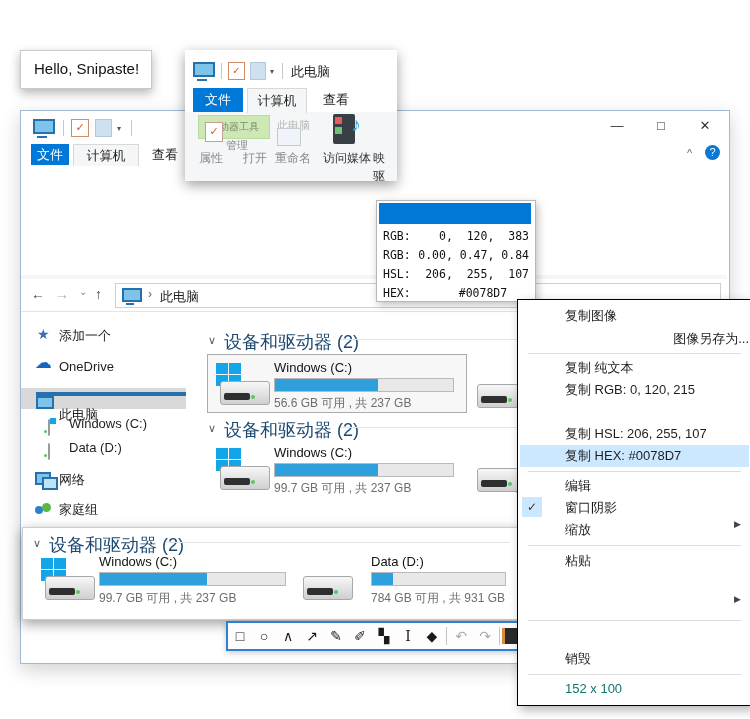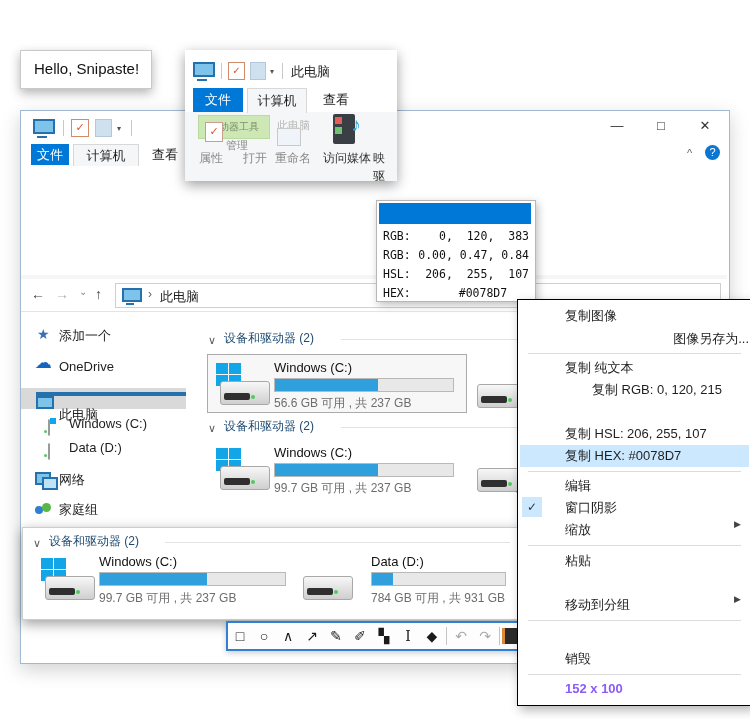--- a/index.html
+++ b/index.html
@@ -34,7 +34,7 @@
 
   
   .sect-chev{font-size:11px;color:#5a5a5a;}
-  .sect-head{font-size:12px;color:#1e4a72;}
+  .sect-head{font-size:18px;color:#1e4a72;}
   .sect-rule{height:1px;background:#e3e3e3;}
   .tile-name{font-size:13px;color:#111;}
   .tile-info{font-size:12px;color:#6d6d6d;}

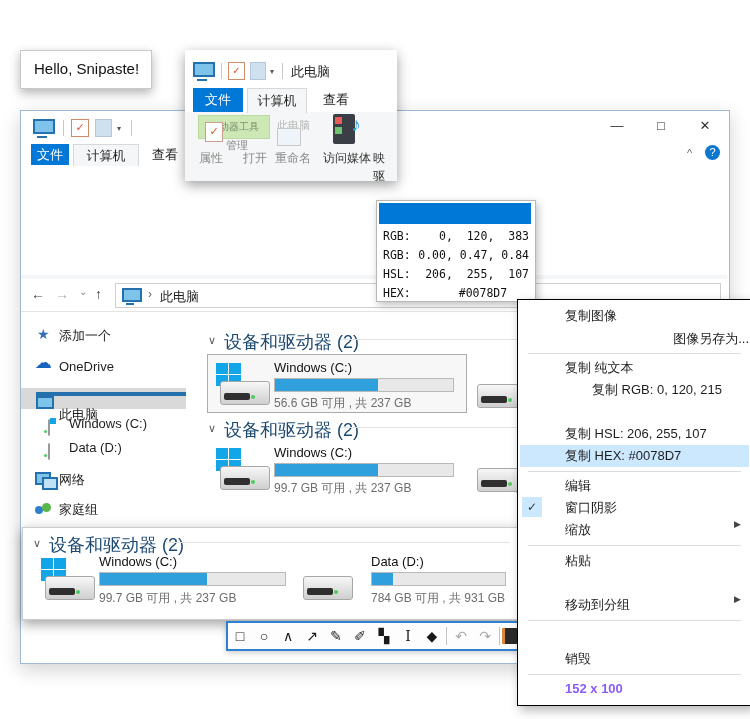--- a/index.html
+++ b/index.html
@@ -420,7 +420,7 @@
     <div class="mi" style="top:28px;text-align:right;">图像另存为...</div>
     <div class="mi-sep" style="top:53px;"></div>
     <div class="mi" style="top:57px;">复制 纯文本</div>
-    <div class="mi" style="top:79px;text-align:center;">复制 RGB: 0, 120, 215</div>
+    <div class="mi" style="top:79px;">复制 RGB: 0, 120, 215</div>
     <div class="mi" style="top:123px;">复制 HSL: 206, 255, 107</div>
     <div class="mi mi-hl" style="top:145px;">复制 HEX: #0078D7</div>
     <div class="mi-sep" style="top:171px;"></div>

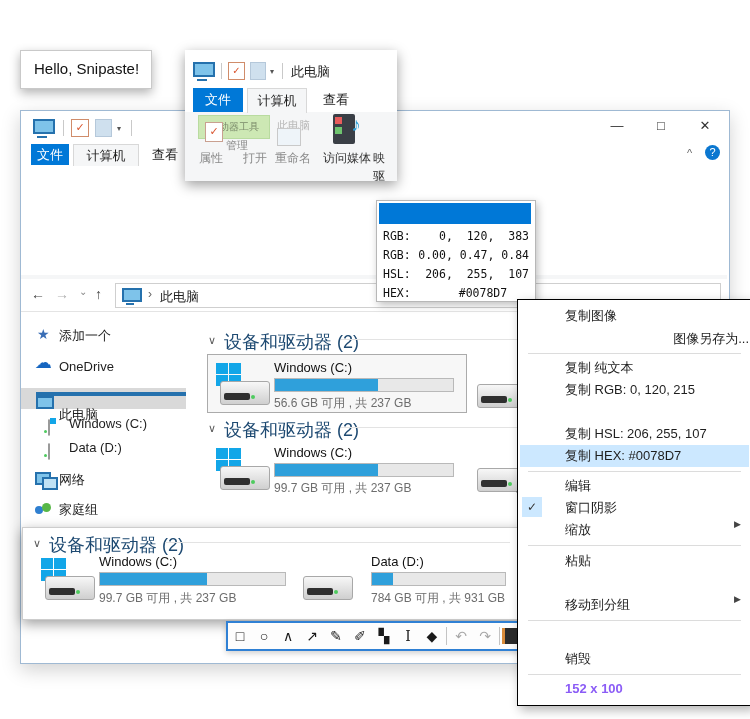--- a/index.html
+++ b/index.html
@@ -431,7 +431,6 @@
     <div class="mi-sub" style="top:219px;">▶</div>
     <div class="mi-sep" style="top:245px;"></div>
     <div class="mi" style="top:250px;">粘贴</div>
-    <div class="mi" style="top:294px;">移动到分组</div>
     <div class="mi-sub" style="top:294px;">▶</div>
     <div class="mi-sep" style="top:320px;"></div>
     <div class="mi" style="top:348px;">销毁</div>

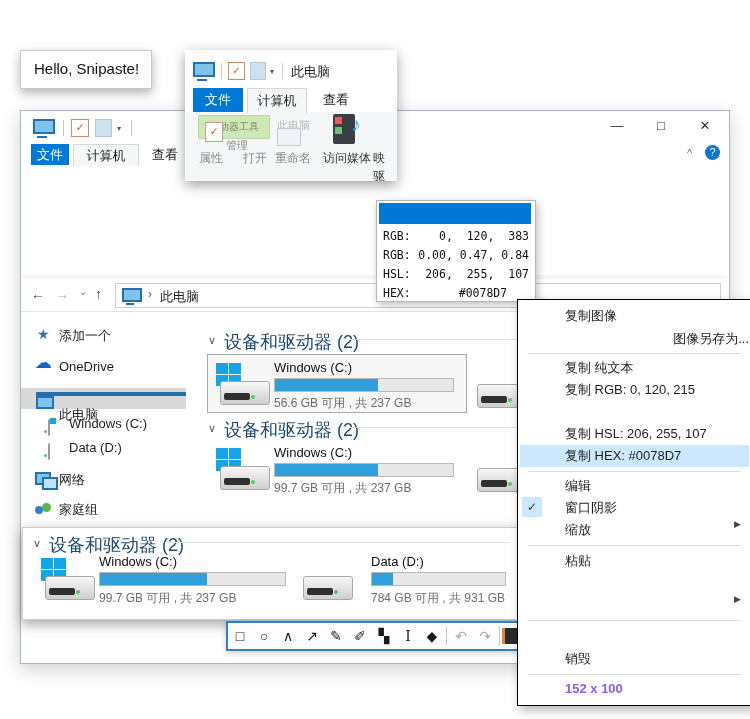--- a/index.html
+++ b/index.html
@@ -77,7 +77,7 @@
   .mi-sep{position:absolute;left:10px;right:10px;height:1px;background:#dcdcdc;}
   .mi-check{position:absolute;left:4px;top:1px;width:20px;height:20px;background:#cce8ff;text-align:center;line-height:20px;font-size:12px;color:#333;}
   .mi-sub{position:absolute;right:10px;top:0;font-size:9px;color:#444;}
-  .mi-dis{color:#8b5cf6;font-weight:bold;}
+  .mi-dis{color:#0f766e;}
 
   
   #topsnip{left:185px;top:50px;width:212px;height:131px;overflow:hidden;}

